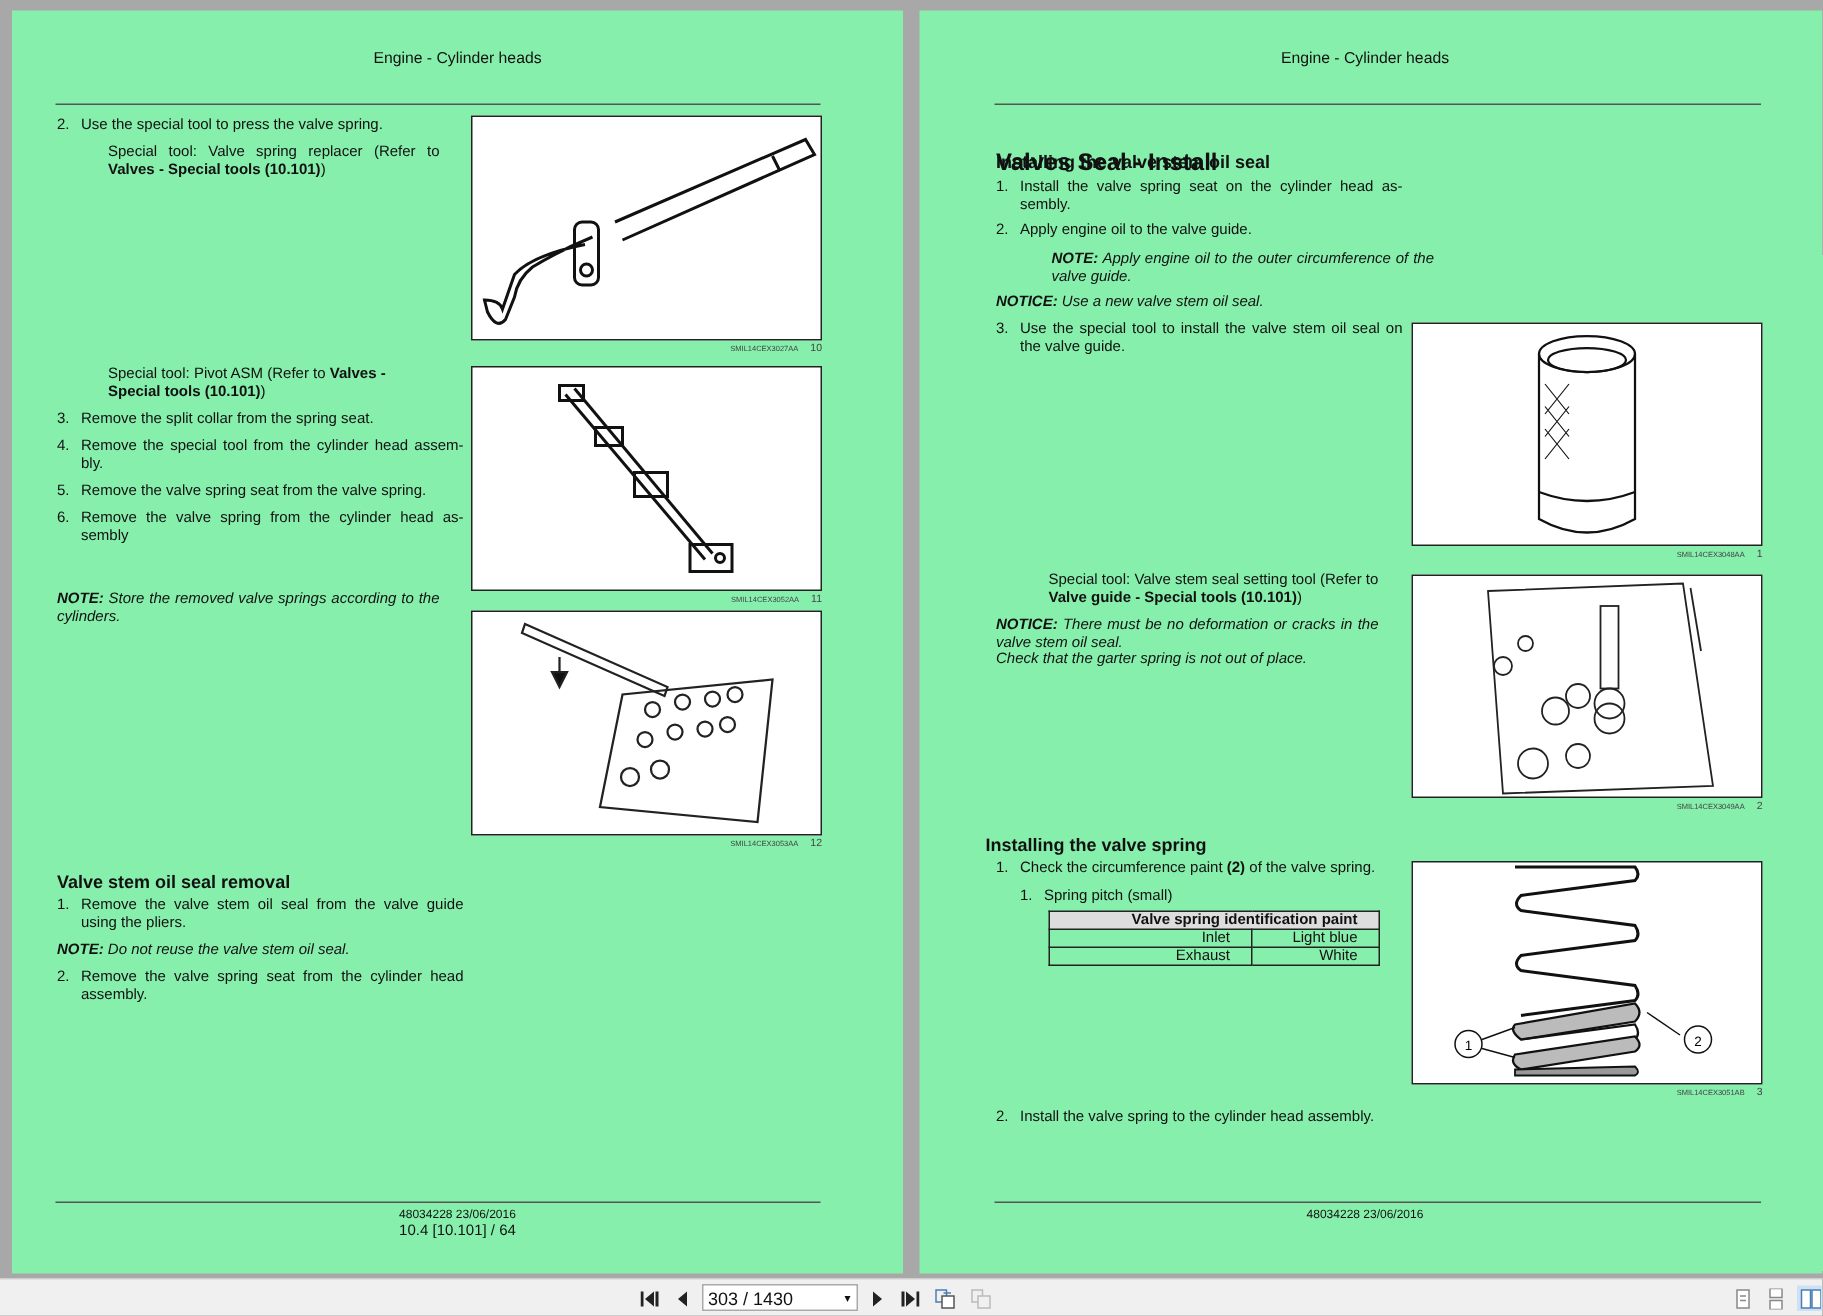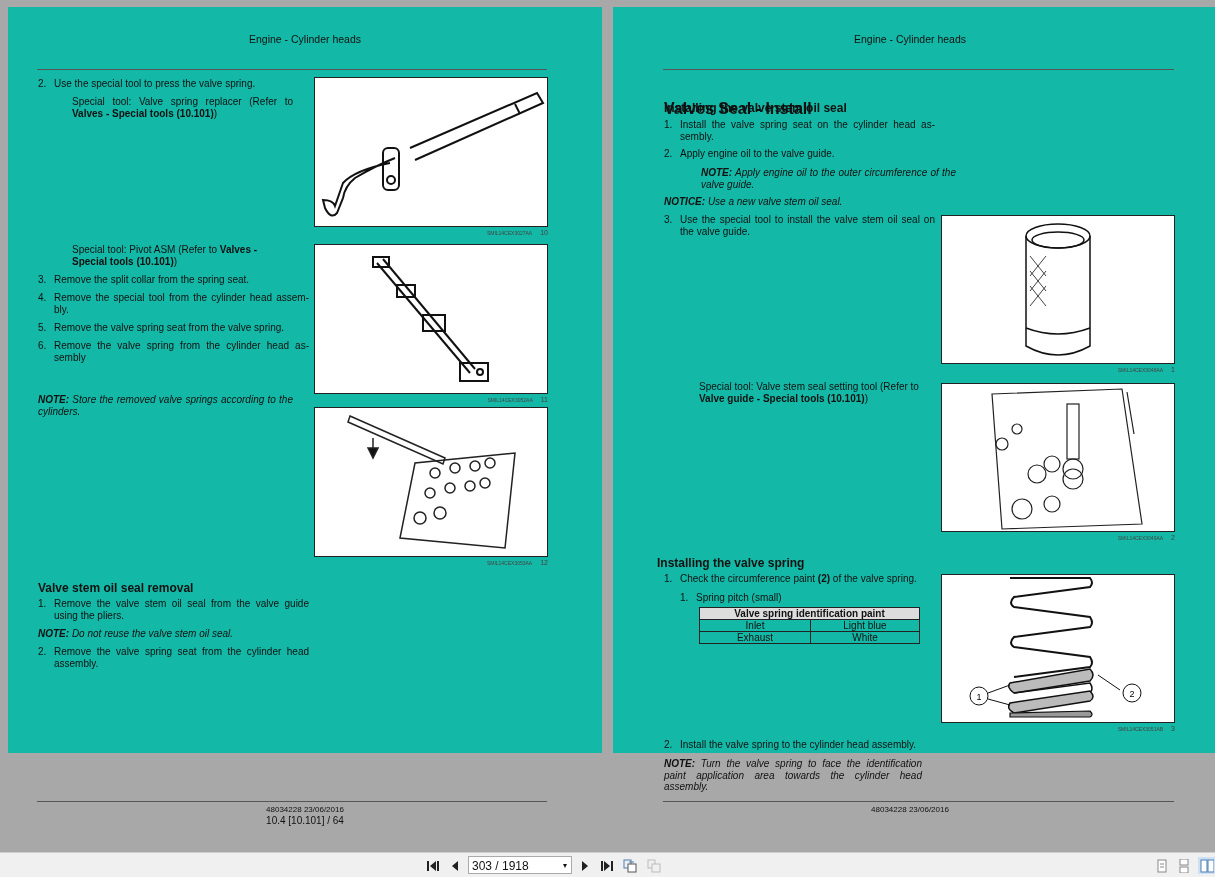--- a/index.html
+++ b/index.html
@@ -4,7 +4,7 @@
 <style>
   html, body { margin:0; padding:0; }
   body { width:1215px; height:877px; background:#a8a8a8; position:relative; overflow:hidden; font-family:"Liberation Sans", sans-serif; color:#111; }
-  .page { position:absolute; top:7px; width:594px; height:746px; background:#14b8a6; }
+  .page { position:absolute; top:7px; width:594px; height:842px; background:#86efac; }
   .page.left { left:8px; }
   .page.right { left:613px; width:602px; }
   .runhead { position:absolute; top:26px; left:0; right:0; text-align:center; font-size:10.5px; }

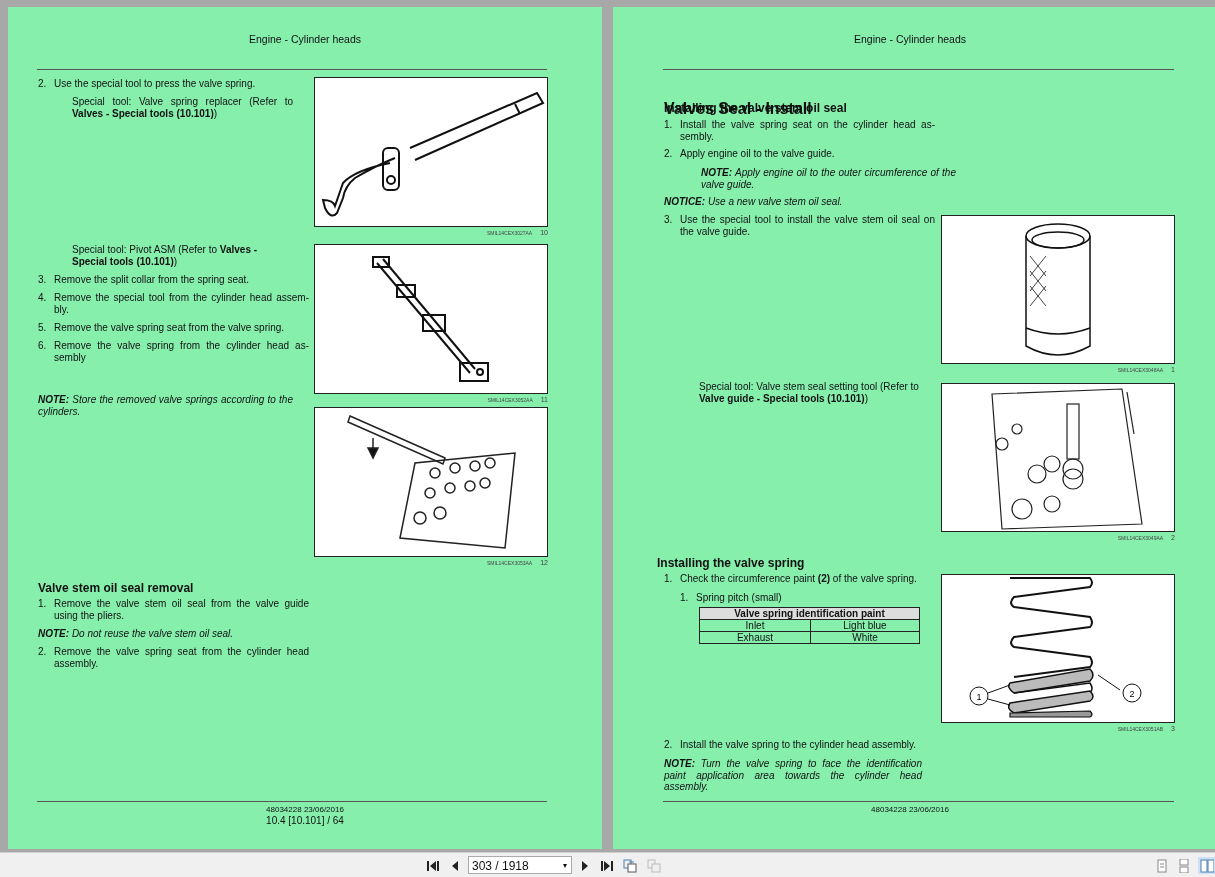--- a/index.html
+++ b/index.html
@@ -144,6 +144,7 @@
   <div class="txt" style="top:374px;left:86px;width:222px;">
     <span>Special tool: Valve stem seal setting tool (Refer to </span><b>Valve guide - Special tools (10.101)</b><span>)</span>
   </div>
+  <div class="note" style="top:404px;left:51px;width:255px;"><b>NOTICE:</b><span> There must be no deformation or cracks in the valve stem oil seal.</span><br><span>Check that the garter spring is not out of place.</span></div>
 
   <div class="fig" style="top:376px;left:328px;width:232px;height:147px;">
     <svg width="232" height="147" viewBox="0 0 232 147">

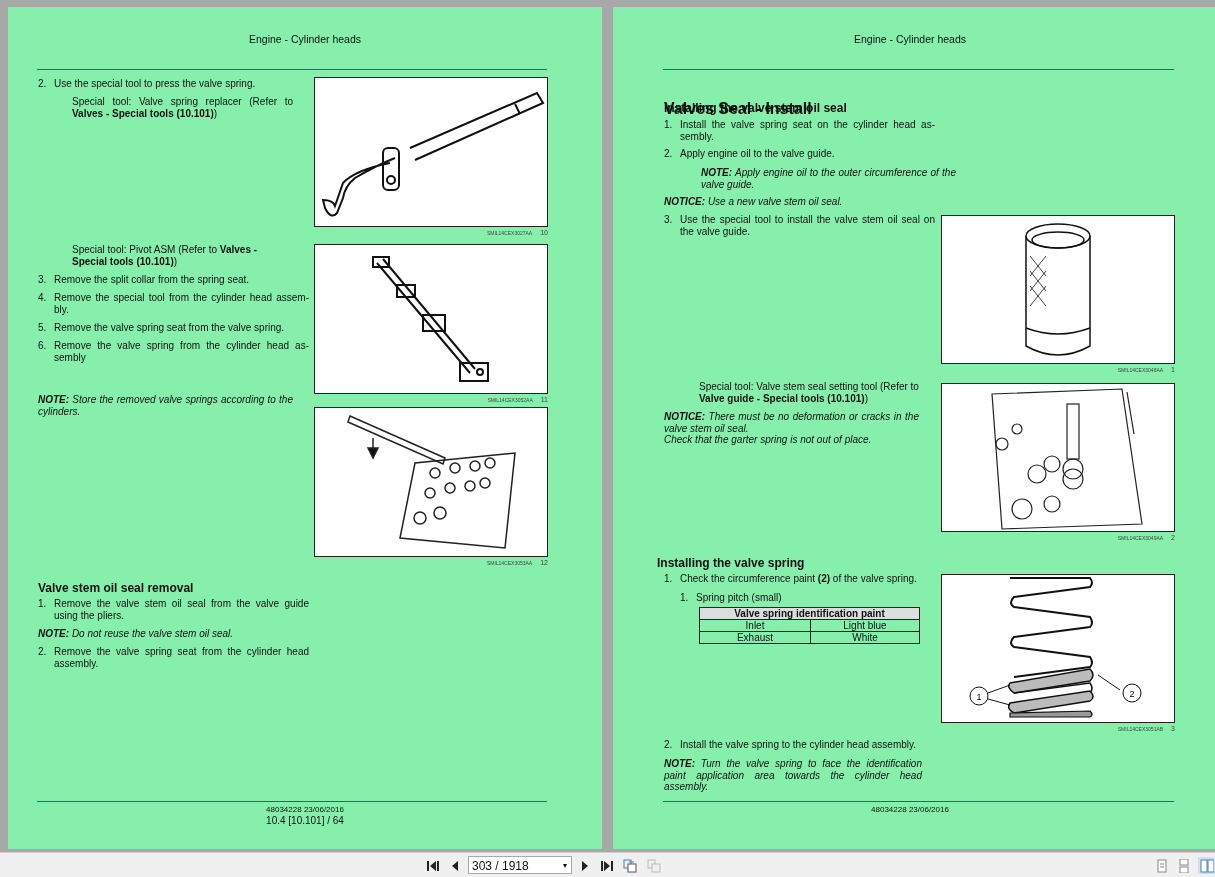--- a/index.html
+++ b/index.html
@@ -23,7 +23,7 @@
   .footer .doc { font-size:8px; line-height:10px; }
   .footer .pg { font-size:10px; line-height:12px; }
   table.paint { position:absolute; border-collapse:collapse; font-size:10px; }
-  table.paint td, table.paint th { border:1px solid #222; padding:0 2px; height:11px; line-height:11px; text-align:center; }
+  table.paint td, table.paint th { border:1px solid #222; padding:0 14px; height:11px; line-height:11px; text-align:right; }
   table.paint th { background:#ddd; font-weight:bold; }
   .toolbar { position:absolute; left:0; right:0; top:852px; height:25px; background:#f0f0f0; border-top:1px solid #cfcfcf; }
   .tb { position:absolute; top:4px; height:17px; display:flex; align-items:center; justify-content:center; cursor:pointer; }

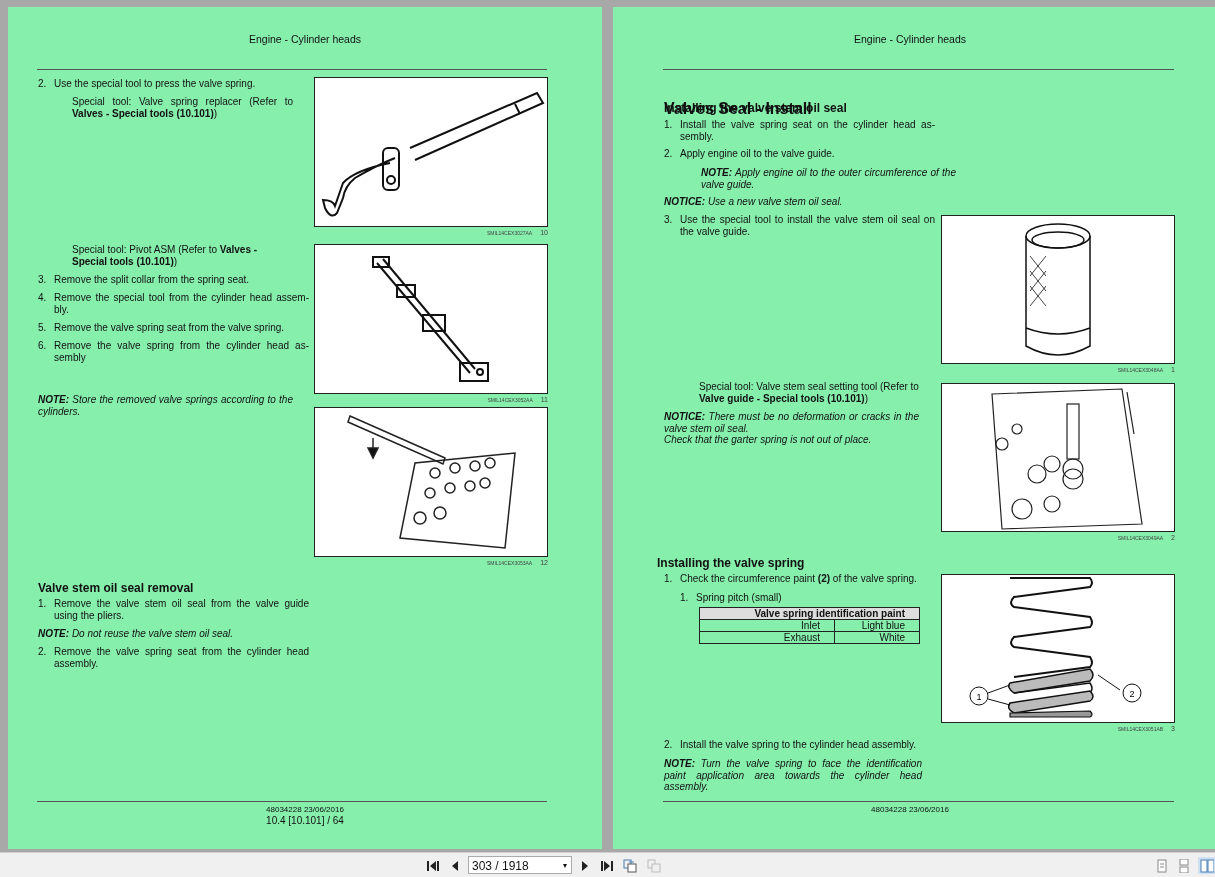--- a/index.html
+++ b/index.html
@@ -208,7 +208,6 @@
   <div class="figcap" style="top:718px;left:328px;width:234px;"><span>SMIL14CEX3051AB</span><span class="n">3</span></div>
 
   <div class="li" style="top:732px;left:51px;width:260px;"><span class="num">2.</span><span>Install the valve spring to the cylinder head assembly.</span></div>
-  <div class="note" style="top:751px;left:51px;width:258px;"><b>NOTE:</b><span> Turn the valve spring to face the identification paint application area towards the cylinder head assembly.</span></div>
 
   <div class="hrule" style="top:794px;left:50px;width:511px;"></div>
   <div class="footer" style="right:8px;">

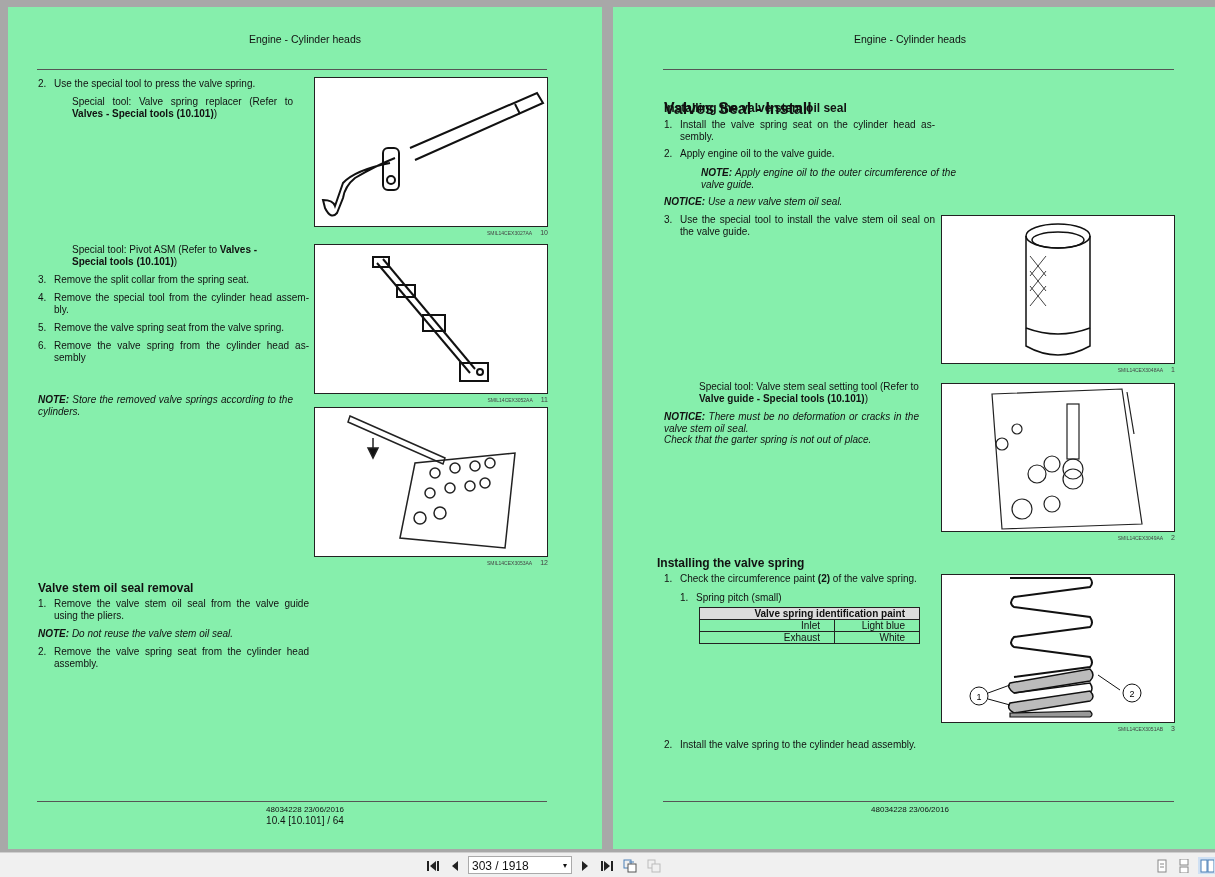--- a/index.html
+++ b/index.html
@@ -229,7 +229,7 @@
       </svg>
   </div>
   <div class="pagebox">
-    <span>303 / 1918</span>
+    <span>303 / 1430</span>
     <span class="dd">▾</span>
   </div>
   <div class="tb" style="left:578px;width:14px;">

